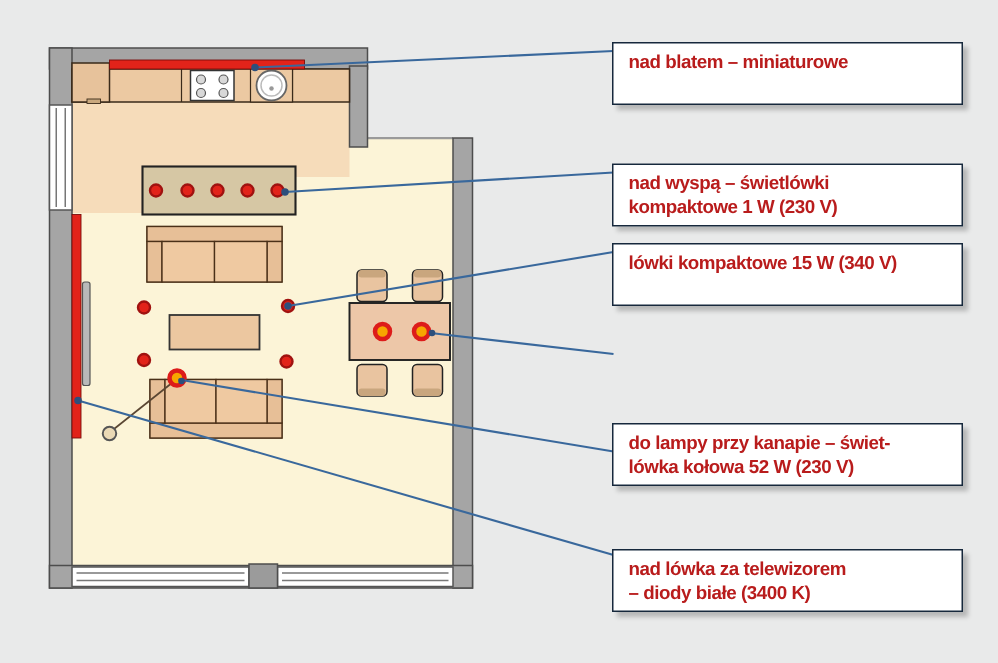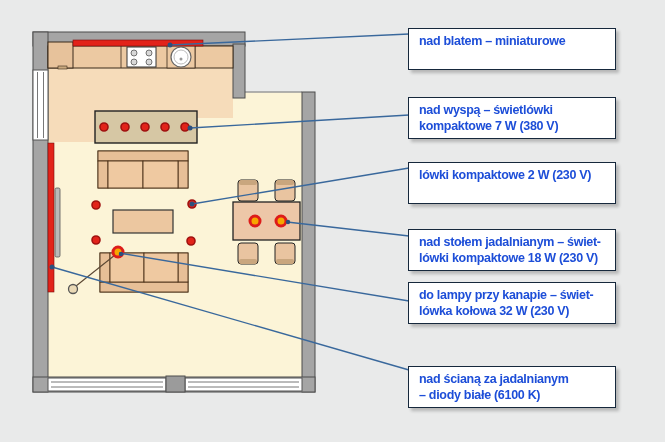--- a/index.html
+++ b/index.html
@@ -6,10 +6,10 @@
   #stage{position:relative;width:665px;height:442px;background:#e9eaea;overflow:hidden;
          font-family:"Liberation Sans", sans-serif;}
   #plan-svg{position:absolute;left:0;top:0;}
-  .callout{position:absolute;left:408px;width:208px;height:42px;background:#ffffff;
+  .callout{position:absolute;left:408px;width:234px;height:42px;background:#ffffff;
            border:1.6px solid #16283c;box-sizing:border-box;
            box-shadow:3px 3px 3px rgba(0,0,0,0.22);
-           padding:5px 9px 4px 10px;color:#1d4ed8;
+           padding:5px 9px 4px 10px;color:#b91c1c;
            font-size:12.5px;line-height:15.5px;font-weight:bold;letter-spacing:-0.3px;
            white-space:nowrap;}
   .callout .l{display:block;}

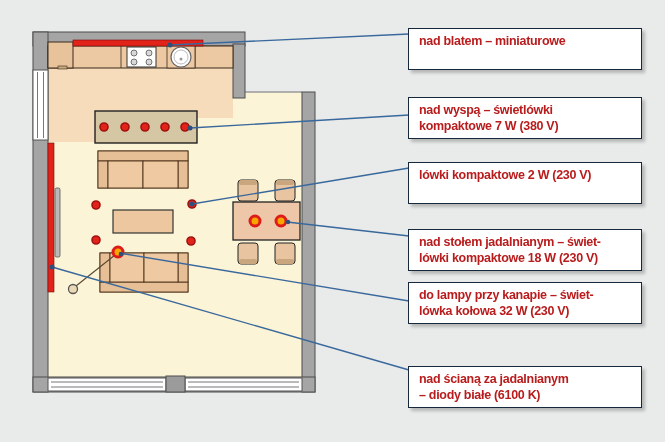--- a/index.html
+++ b/index.html
@@ -158,7 +158,7 @@
   <div class="callout" style="top:28px">
     <span class="l">nad blatem – miniaturowe</span>
   </div>
-  <div class="callout" style="top:97px">
+  <div class="callout" style="top:109px">
     <span class="l">nad wyspą – świetlówki</span>
     <span class="l">kompaktowe 7 W (380 V)</span>
   </div>

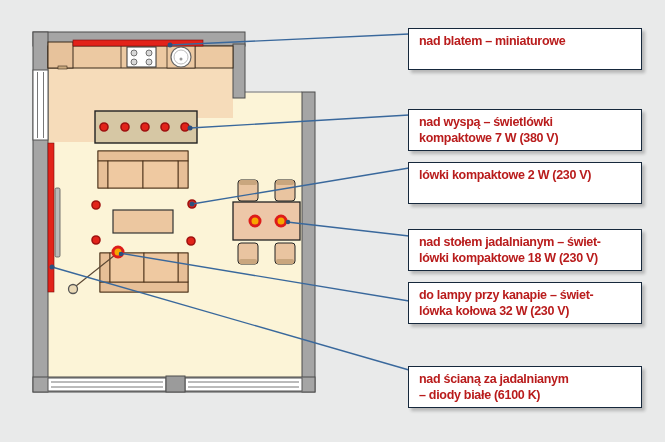--- a/index.html
+++ b/index.html
@@ -160,7 +160,7 @@
   </div>
   <div class="callout" style="top:109px">
     <span class="l">nad wyspą – świetlówki</span>
-    <span class="l">kompaktowe 7 W (380 V)</span>
+    <span class="l">kompaktowe 1 W (230 V)</span>
   </div>
   <div class="callout" style="top:162px">
     <span class="l">lówki kompaktowe 2 W (230 V)</span>

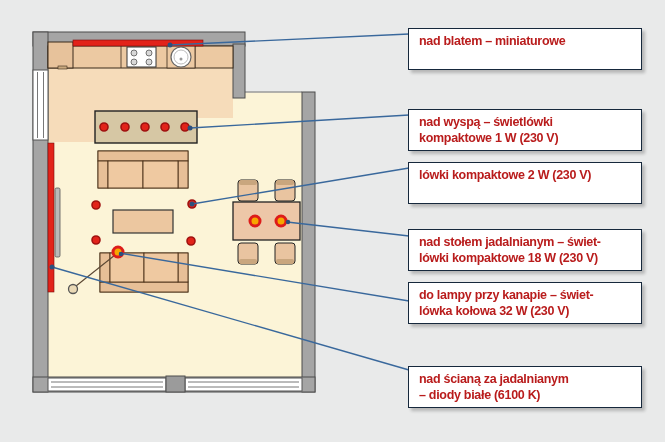--- a/index.html
+++ b/index.html
@@ -163,7 +163,7 @@
     <span class="l">kompaktowe 1 W (230 V)</span>
   </div>
   <div class="callout" style="top:162px">
-    <span class="l">lówki kompaktowe 2 W (230 V)</span>
+    <span class="l">lówki kompaktowe 15 W (340 V)</span>
   </div>
   <div class="callout" style="top:229px">
     <span class="l">nad stołem jadalnianym – świet-</span>

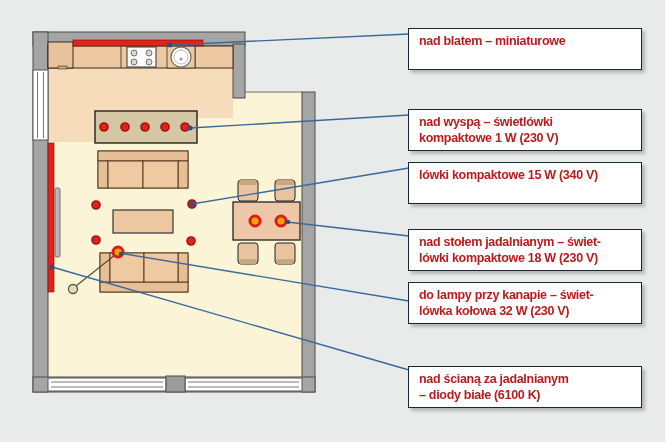--- a/index.html
+++ b/index.html
@@ -165,10 +165,6 @@
   <div class="callout" style="top:162px">
     <span class="l">lówki kompaktowe 15 W (340 V)</span>
   </div>
-  <div class="callout" style="top:229px">
-    <span class="l">nad stołem jadalnianym – świet-</span>
-    <span class="l">lówki kompaktowe 18 W (230 V)</span>
-  </div>
   <div class="callout" style="top:282px">
     <span class="l">do lampy przy kanapie – świet-</span>
     <span class="l">lówka kołowa 32 W (230 V)</span>

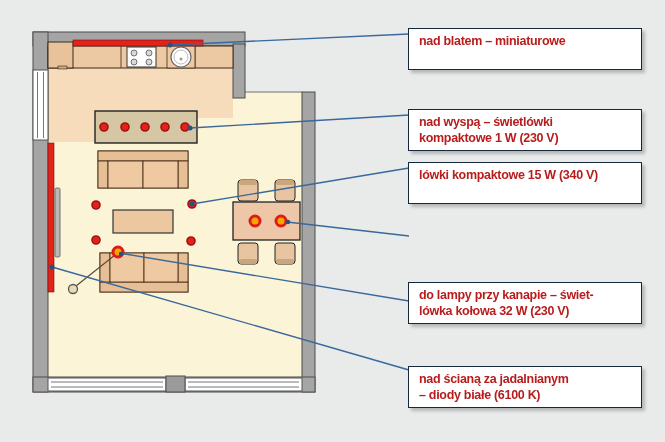--- a/index.html
+++ b/index.html
@@ -167,7 +167,7 @@
   </div>
   <div class="callout" style="top:282px">
     <span class="l">do lampy przy kanapie – świet-</span>
-    <span class="l">lówka kołowa 32 W (230 V)</span>
+    <span class="l">lówka kołowa 52 W (230 V)</span>
   </div>
   <div class="callout" style="top:366px">
     <span class="l">nad ścianą za jadalnianym</span>

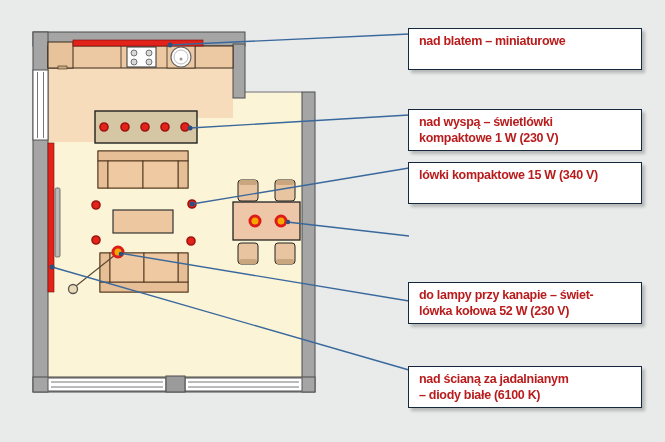--- a/index.html
+++ b/index.html
@@ -170,7 +170,7 @@
     <span class="l">lówka kołowa 52 W (230 V)</span>
   </div>
   <div class="callout" style="top:366px">
-    <span class="l">nad ścianą za jadalnianym</span>
+    <span class="l">nad lówka za telewizorem</span>
     <span class="l">– diody białe (6100 K)</span>
   </div>
 

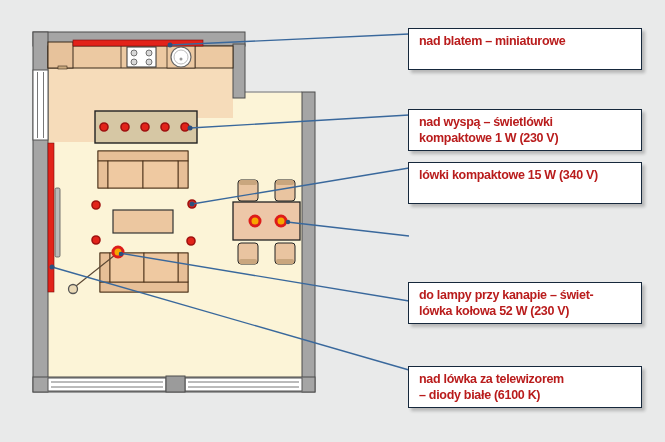--- a/index.html
+++ b/index.html
@@ -171,7 +171,7 @@
   </div>
   <div class="callout" style="top:366px">
     <span class="l">nad lówka za telewizorem</span>
-    <span class="l">– diody białe (6100 K)</span>
+    <span class="l">– diody białe (3400 K)</span>
   </div>
 
 </div>

